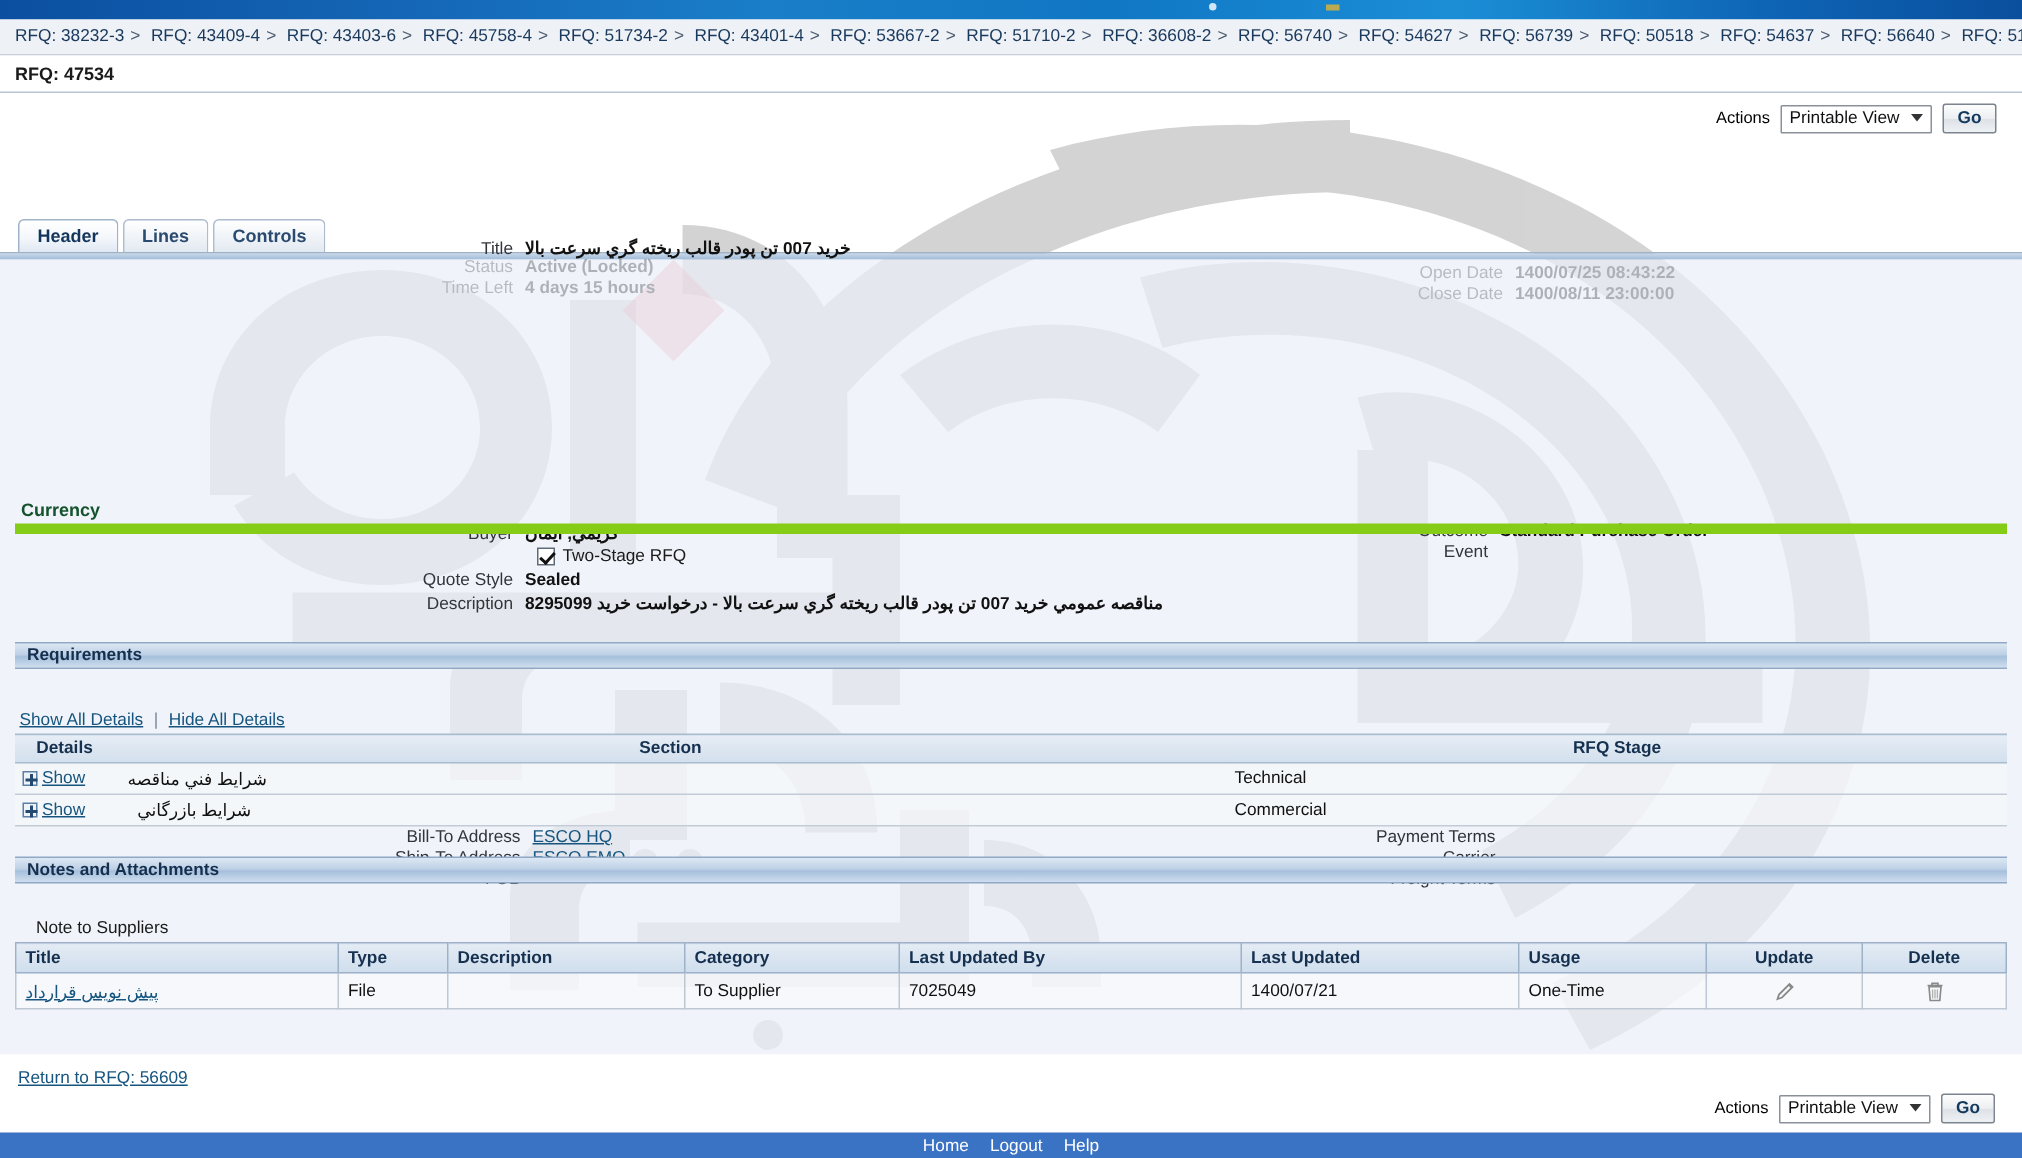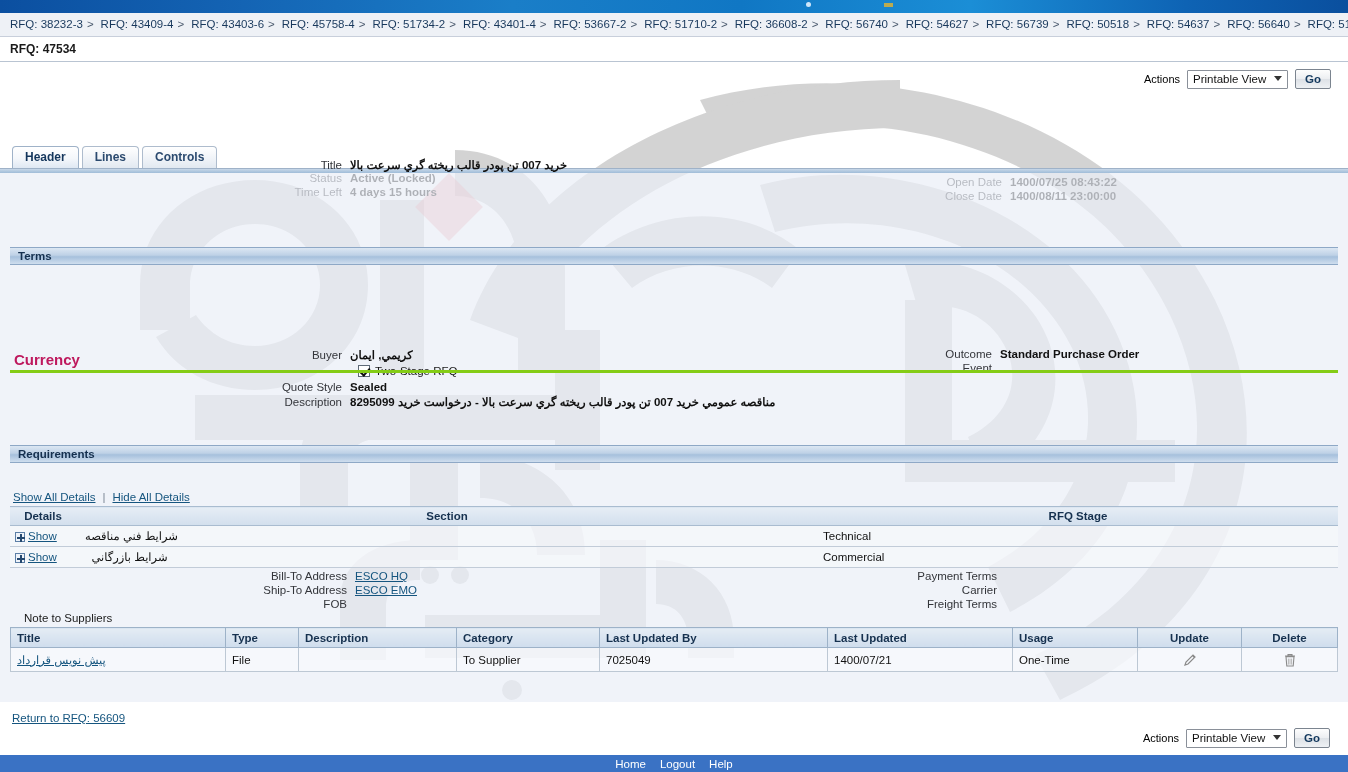--- a/index.html
+++ b/index.html
@@ -549,7 +549,6 @@
         </div>
       </div>
 
-      <div class="section-bar">Terms</div>
       <div class="panel-pad" style="height:82px;">
         <div class="kv tb-bill">
           <span class="k">Bill-To Address</span>

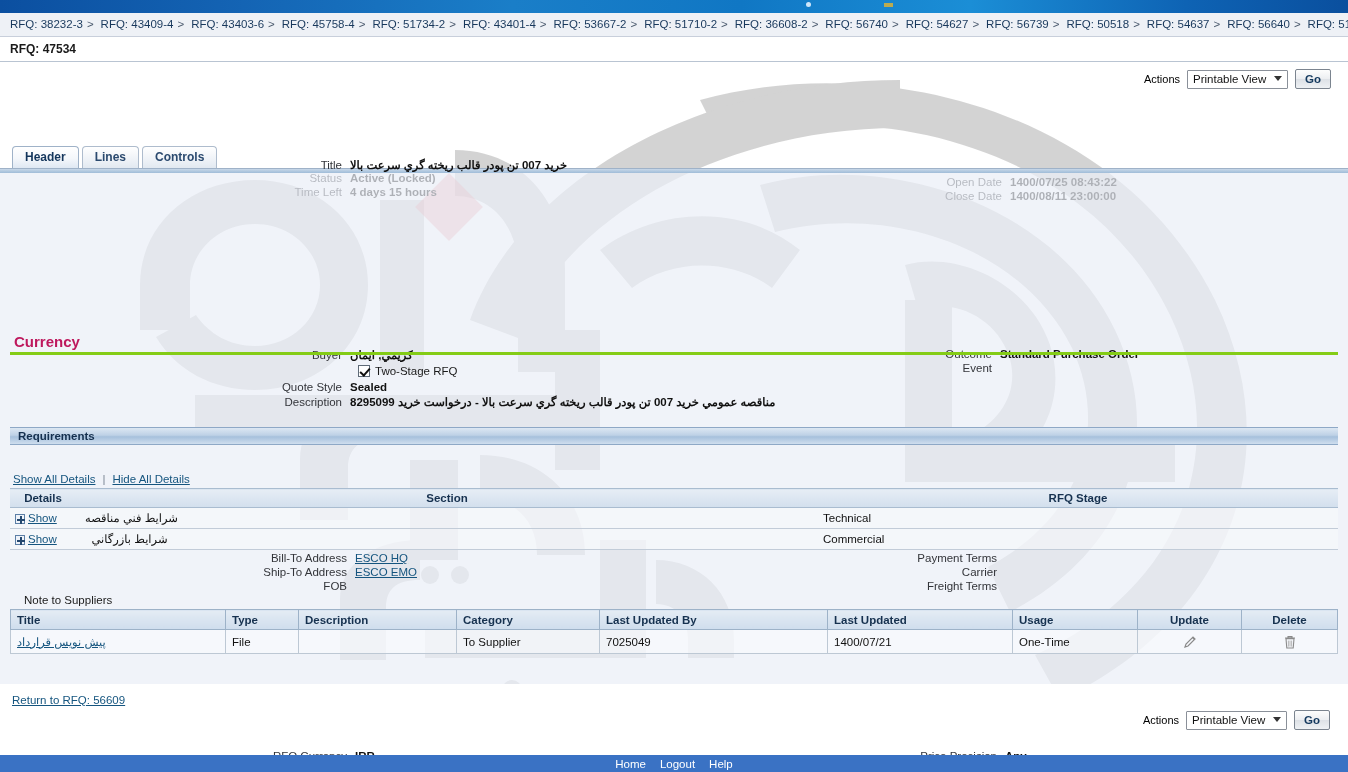--- a/index.html
+++ b/index.html
@@ -218,11 +218,11 @@
   .subheader {
     position: relative;
     margin: 0 10px;
-    font-size: 15px;
-    font-weight: bold;
-    color: #be185d;
+    font-size: 12px;
+    font-weight: bold;
+    color: #14532d;
     padding: 4px 0 2px 4px;
-    border-bottom: 3px solid #84cc16;
+    border-bottom: 7px solid #84cc16;
     z-index: 2;
   }
 

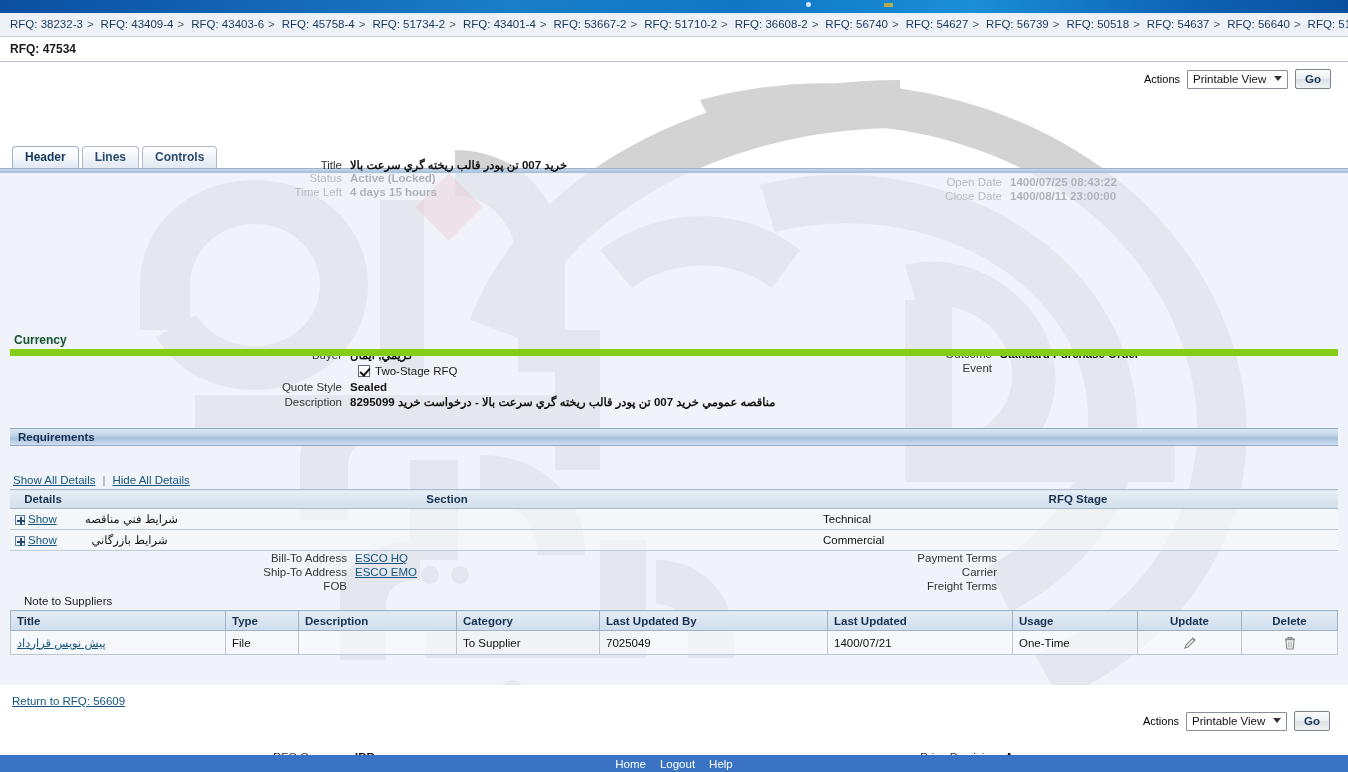--- a/index.html
+++ b/index.html
@@ -619,6 +619,7 @@
 
       <div style="height:20px;"></div>
 
+      <div class="section-bar">Notes and Attachments</div>
       <div style="height:18px;"></div>
       <div class="note-label">Note to Suppliers</div>
       <table class="notes">

